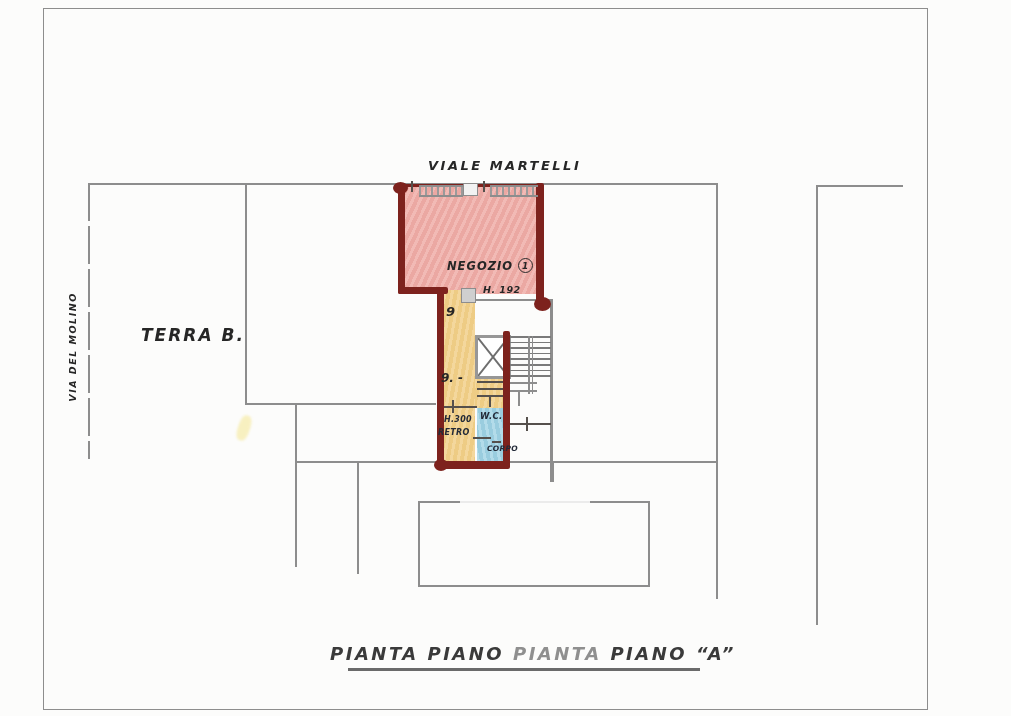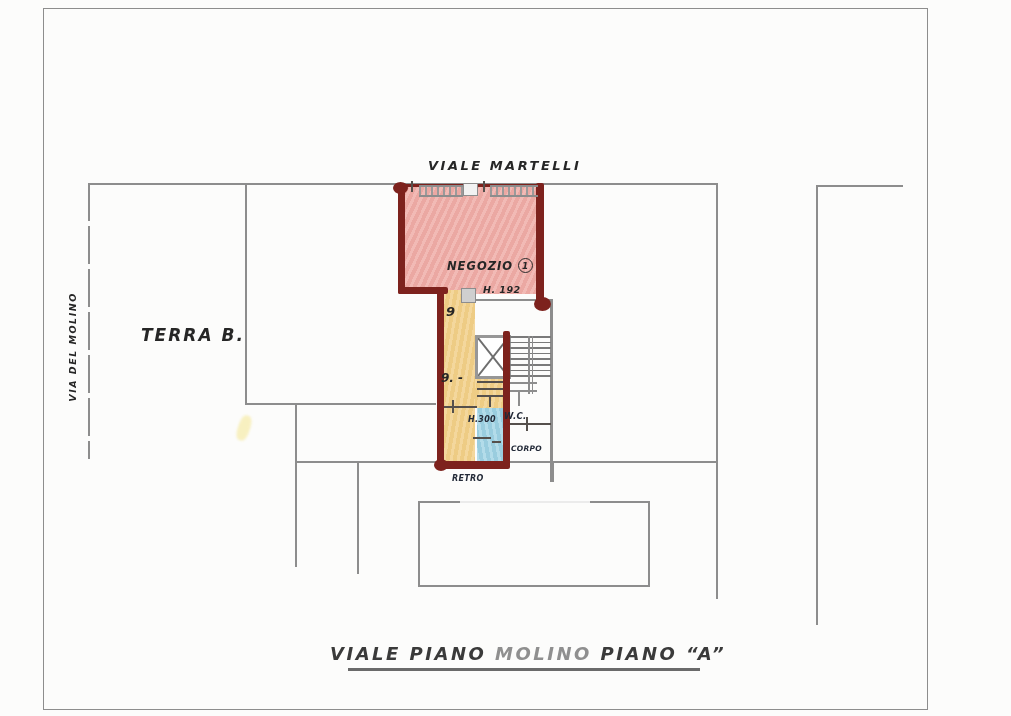--- a/index.html
+++ b/index.html
@@ -35,7 +35,7 @@
   .t-negozio{font-size:11.5px;letter-spacing:1px;display:flex;align-items:center;gap:5px;}
   .badge{display:inline-flex;align-items:center;justify-content:center;width:13px;height:13px;border:1.5px solid #2a2a2a;border-radius:50%;font-size:9px;font-weight:bold;}
   .t-small{font-size:9.5px;letter-spacing:.5px;}
-  .t-tiny{font-size:8px;letter-spacing:.3px;color:#232a38;padding-left:24px;}
+  .t-tiny{font-size:8px;letter-spacing:.3px;color:#232a38;}
   .t-mark{font-size:13px;}
   .t-title{font-size:18px;letter-spacing:2.5px;color:var(--title_ink,#3a3a3a);text-align:center;}
   .t-title .terra{color:var(--terra_ink,#8f8f8f);}

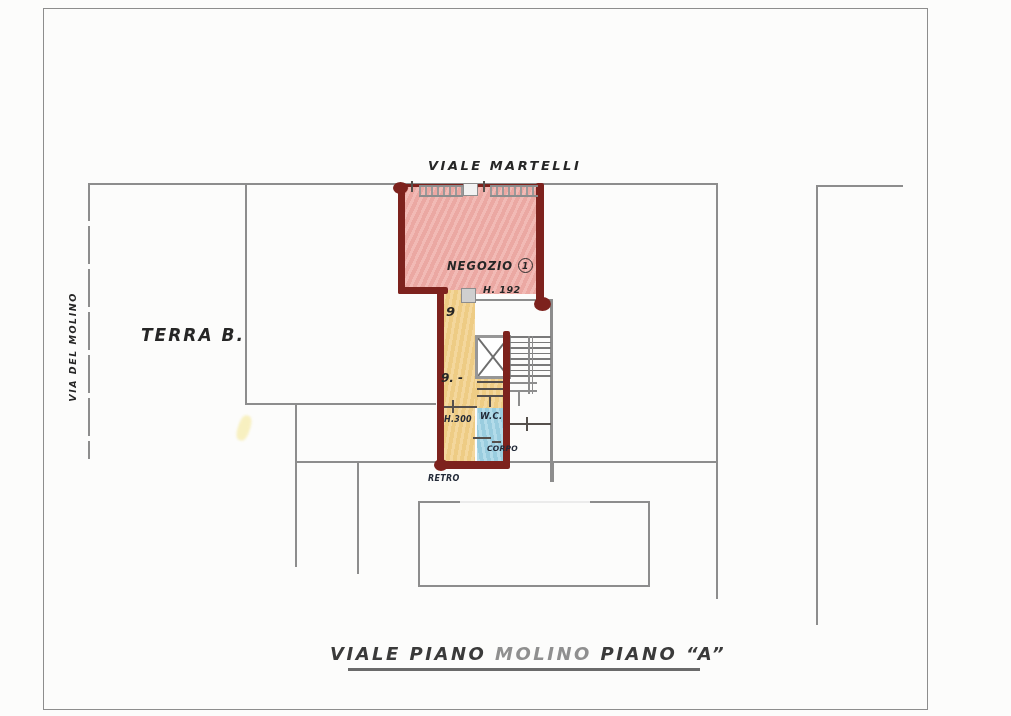--- a/index.html
+++ b/index.html
@@ -137,7 +137,7 @@
   <div class="hand t-mark" style="left:441px;top:371px;font-size:12px;">9. -</div>
 
   <div class="hand t-tiny" style="left:444px;top:415px;">H.300</div>
-  <div class="hand t-tiny" style="left:428px;top:428px;margin-top:46px;">RETRO</div>
+  <div class="hand t-tiny" style="left:438px;top:428px;">RETRO</div>
   <div class="hand t-tiny" style="left:480px;top:411px;font-size:8.5px;">W.C.</div>
   <div class="hand t-tiny" style="left:487px;top:444px;font-size:7.5px;">CORPO</div>
 

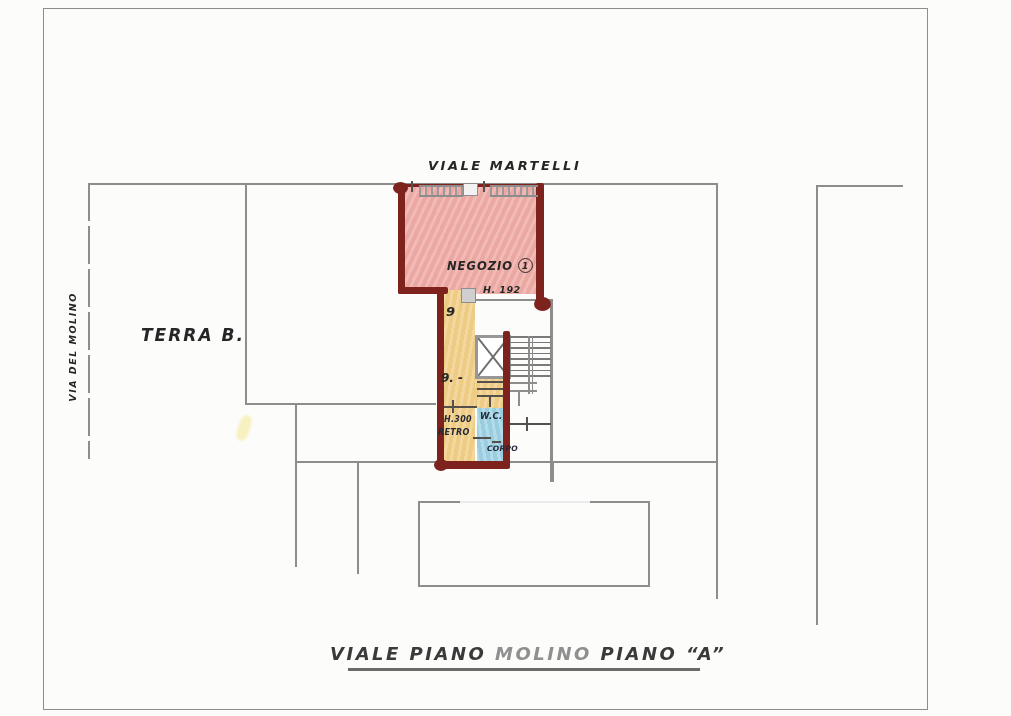--- a/index.html
+++ b/index.html
@@ -142,7 +142,7 @@
   <div class="hand t-tiny" style="left:487px;top:444px;font-size:7.5px;">CORPO</div>
 
   <div class="hand t-title" style="left:330px;top:643px;width:385px;">
-    <span>VIALE PIANO</span>
+    <span>PIANTA PIANO</span>
     <span class="terra">MOLINO</span>
     <span>PIANO “A”</span>
   </div>

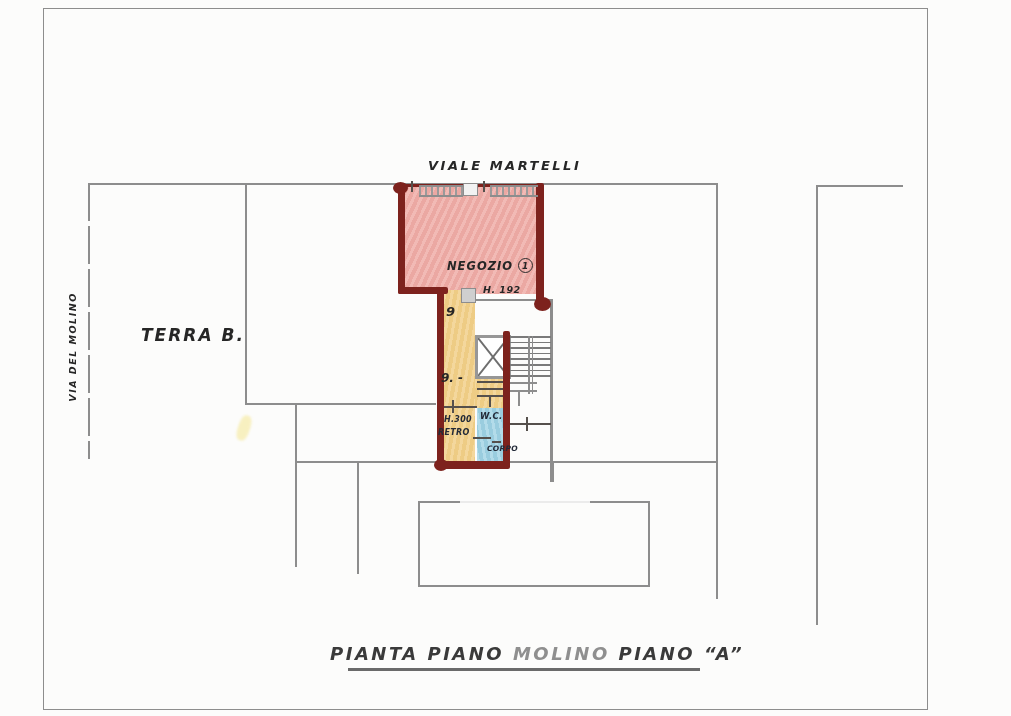--- a/index.html
+++ b/index.html
@@ -143,7 +143,7 @@
 
   <div class="hand t-title" style="left:330px;top:643px;width:385px;">
     <span>PIANTA PIANO</span>
-    <span class="terra">MOLINO</span>
+    <span class="terra">PIANTA</span>
     <span>PIANO “A”</span>
   </div>
   <div class="abs" style="left:348px;top:668px;width:352px;height:3px;background:#6a6a6a;"></div>

